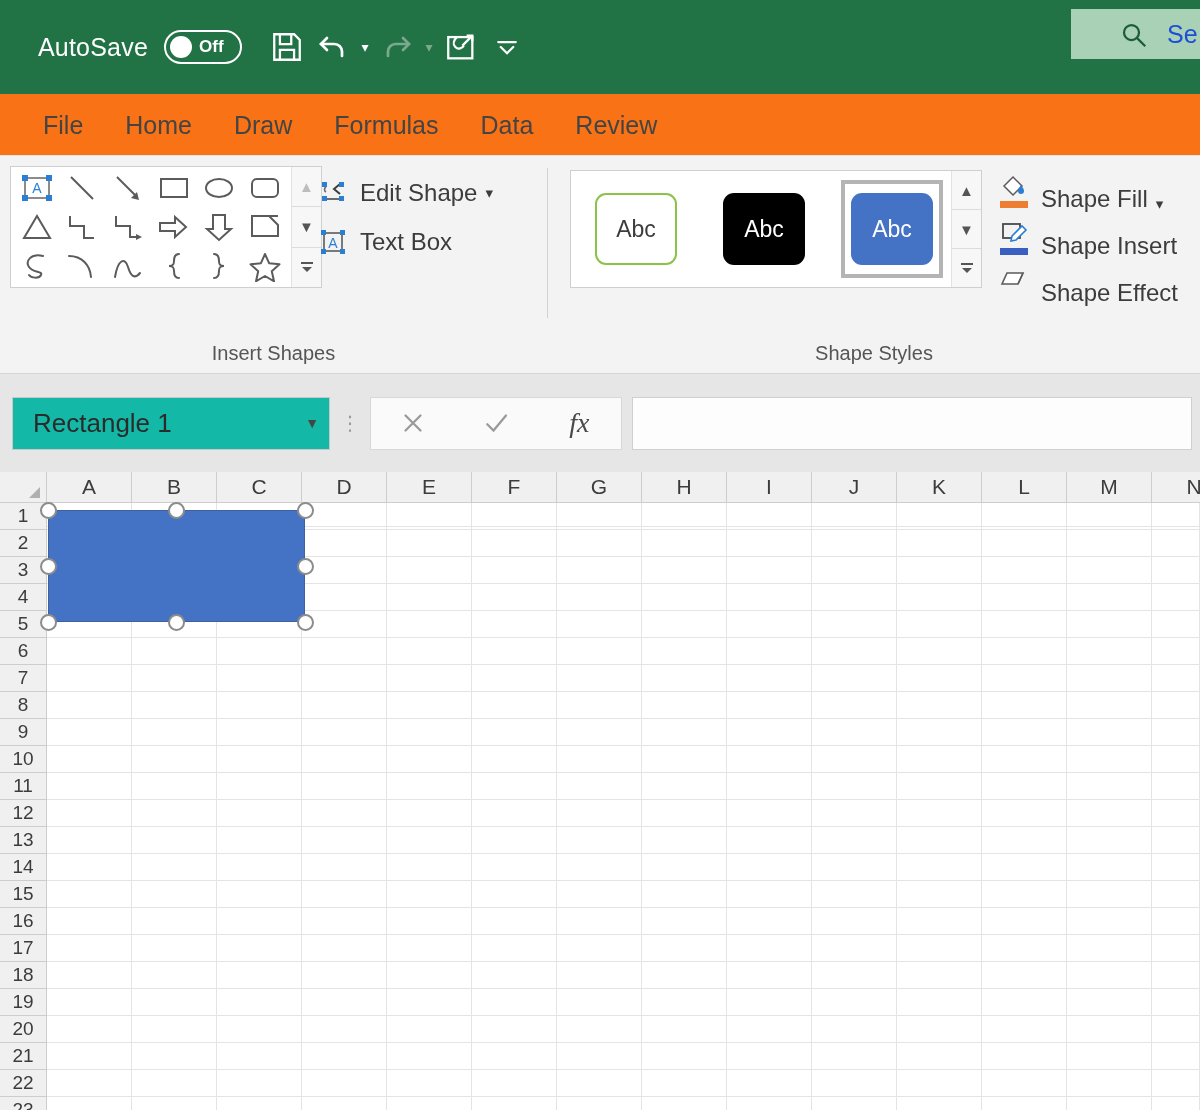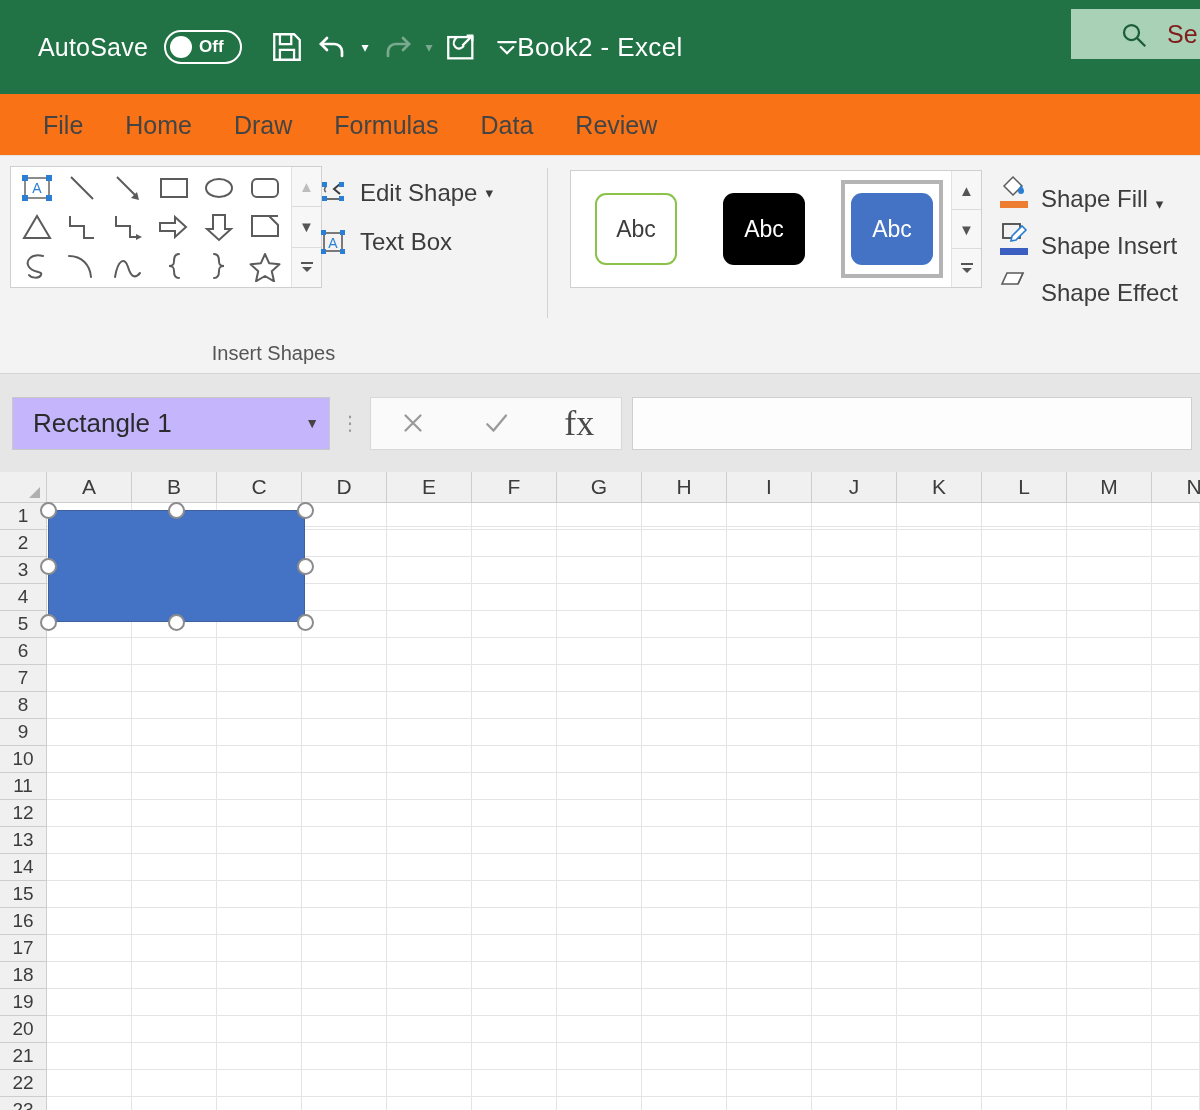--- a/index.html
+++ b/index.html
@@ -410,7 +410,6 @@
     </div>
   </div>
 
-  <div class="doc-title">Book2  -  Excel</div>
 
   <div class="searchbox">
     <span class="sq">

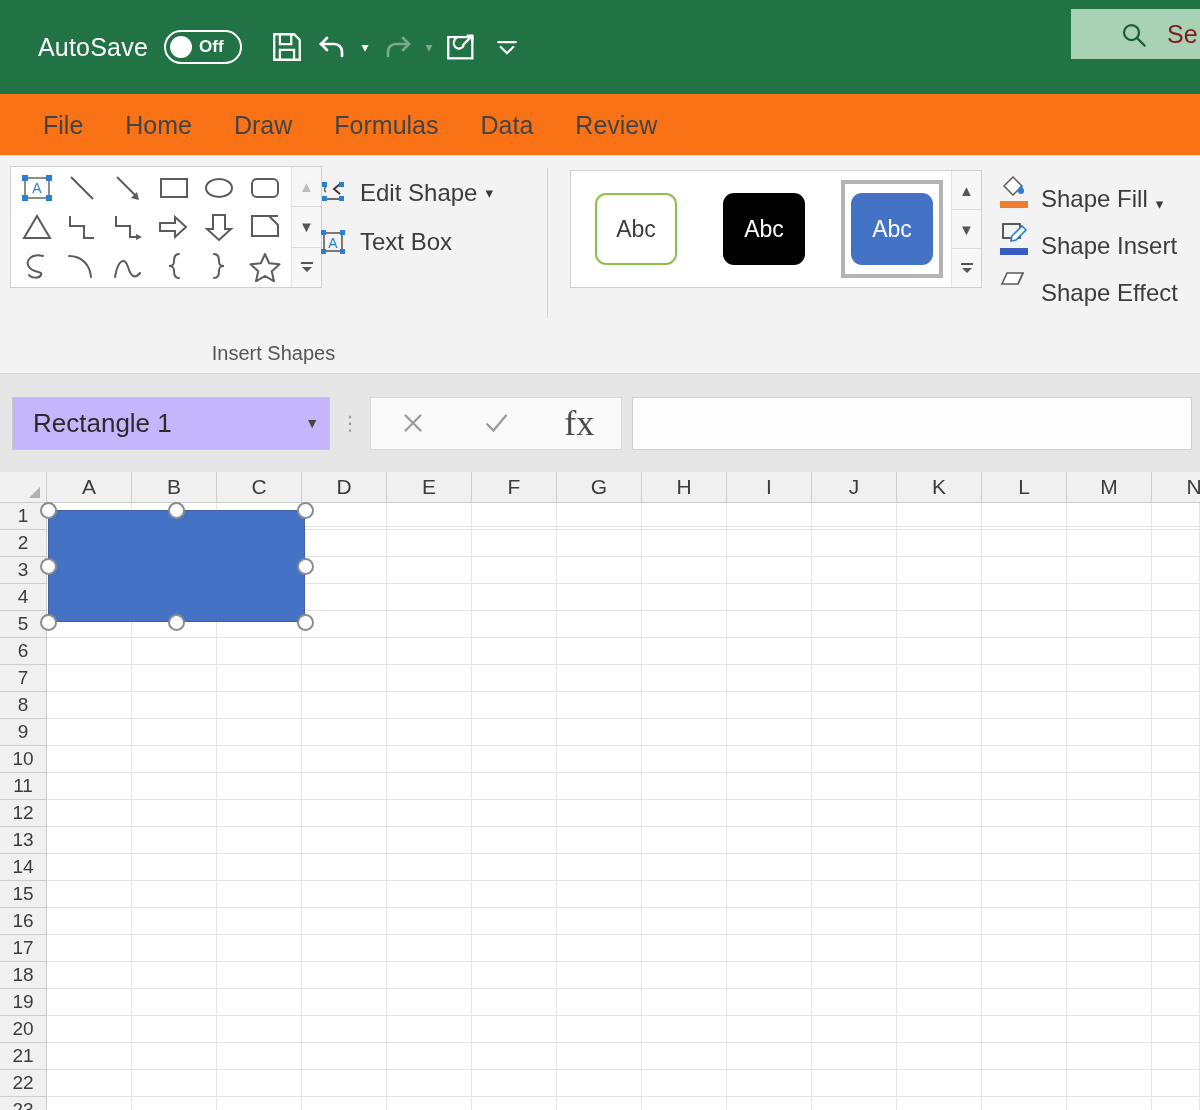--- a/index.html
+++ b/index.html
@@ -80,7 +80,7 @@
     position: absolute; left: 48px; top: 11px;
   }
   .searchbox .stext {
-    color: #7f1d1d;
+    color: #1d4ed8;
     font-size: 25px;
     margin-left: 50px;
     white-space: nowrap;

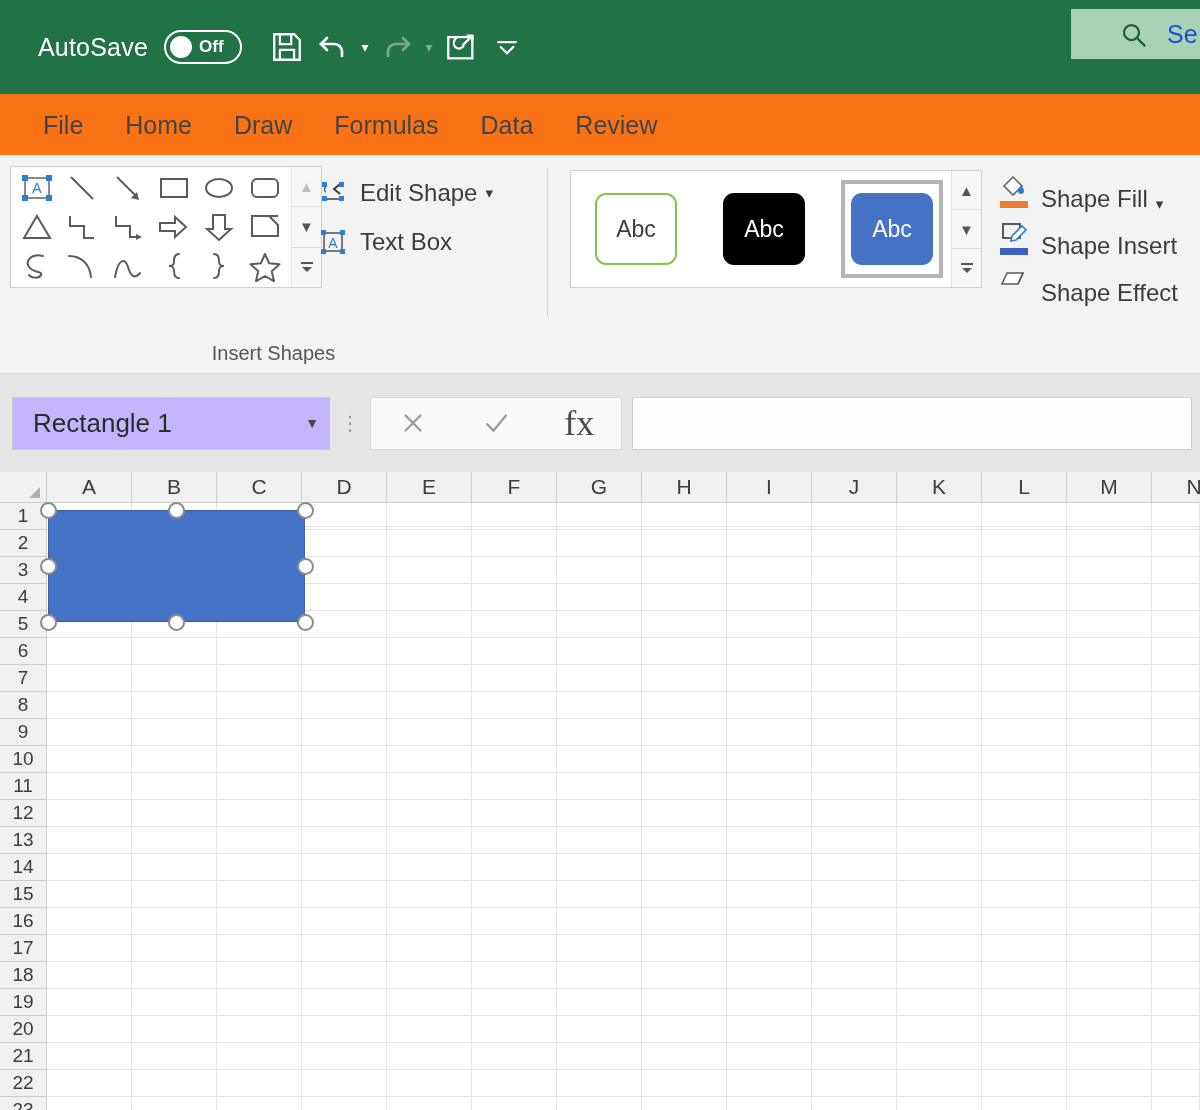--- a/index.html
+++ b/index.html
@@ -646,6 +646,7 @@
       </div>
     </div>
 
+    <div class="group-label">Shape Styles</div>
   </div>
 </div>
 

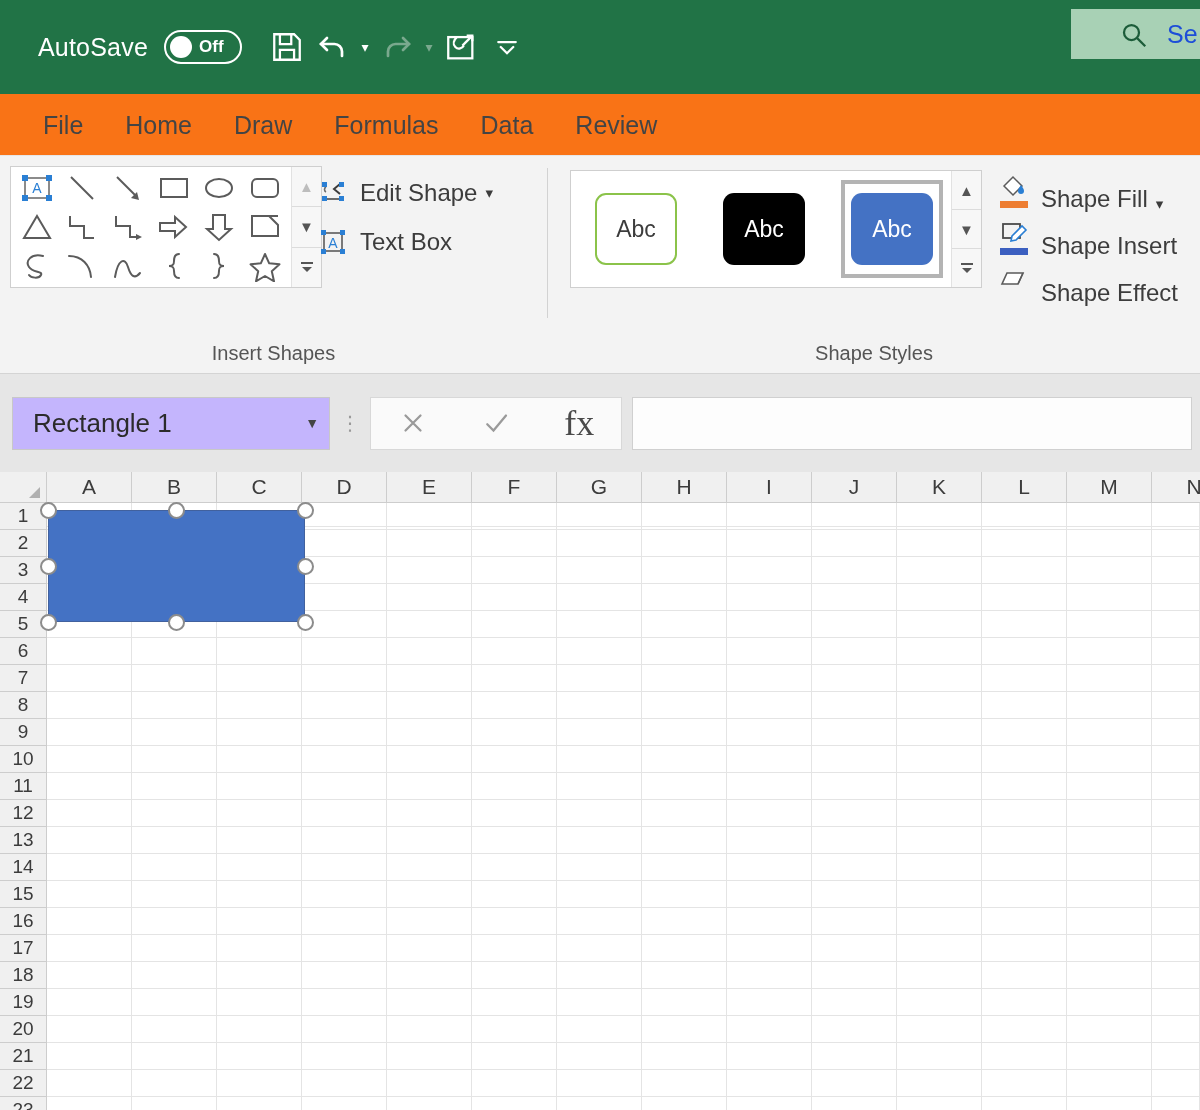--- a/index.html
+++ b/index.html
@@ -253,7 +253,7 @@
   }
   .namebox {
     width: 318px; height: 53px;
-    background: #c4b5fd;
+    background: #14b8a6;
     border: 1px solid #c8c8c8;
     display: flex; align-items: center;
     padding: 0 10px 0 20px;

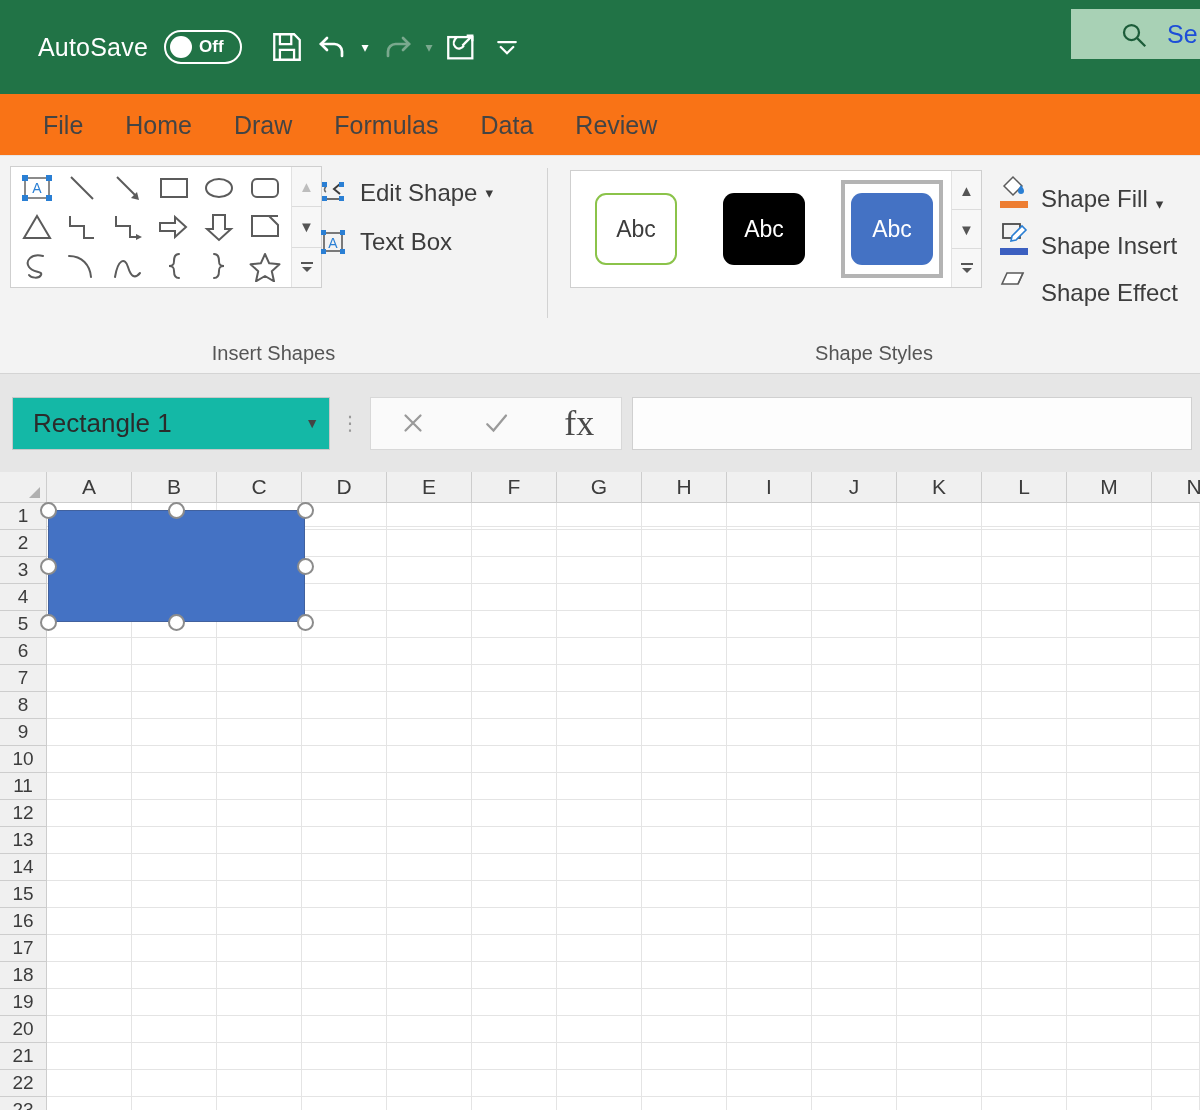--- a/index.html
+++ b/index.html
@@ -281,7 +281,8 @@
   }
   .fx-text {
     font-family: "Liberation Serif", serif;
-    font-size: 36px;
+    font-style: italic;
+    font-size: 28px;
     color: #4a4a4a;
   }
   .formula-input {

